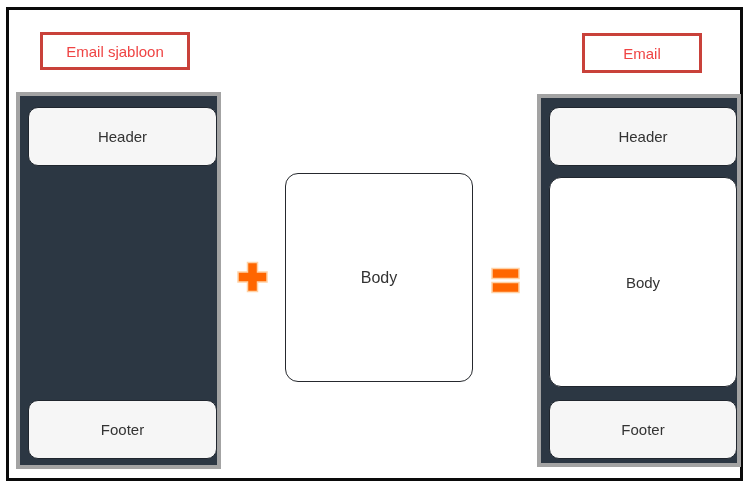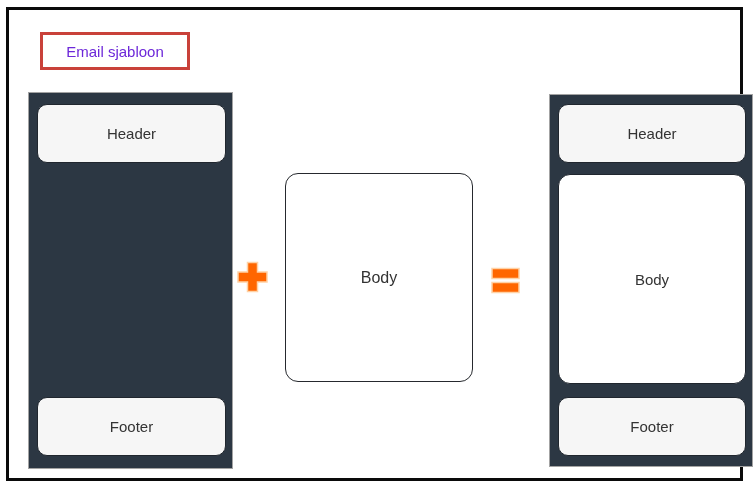--- a/index.html
+++ b/index.html
@@ -32,7 +32,7 @@
     align-items: center;
     justify-content: center;
     font-size: 15px;
-    color: #6d28d9;
+    color: #ef4444;
     box-sizing: border-box;
   }
   .label-left   { left: 40px;  top: 32px; width: 150px; height: 38px; }

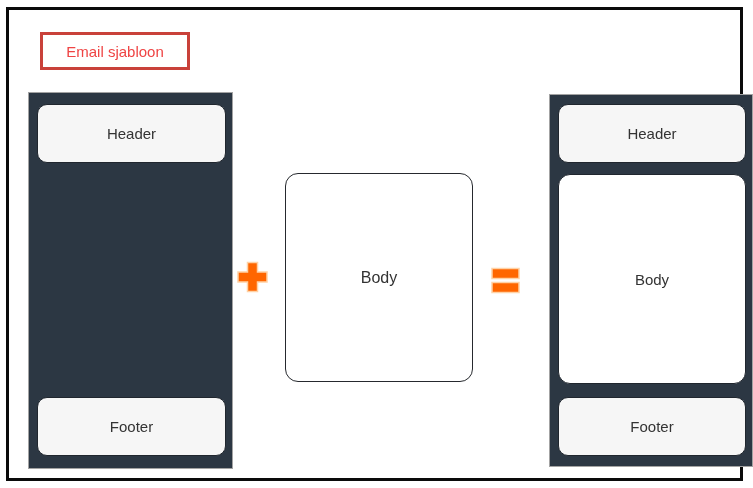--- a/index.html
+++ b/index.html
@@ -102,6 +102,9 @@
   <div class="red-label label-left">
     <span>Email sjabloon</span>
   </div>
+  <div class="red-label label-right">
+    <span>Email</span>
+  </div>
 
   <div class="dark-panel panel-left">
     <div class="slot slot-header">

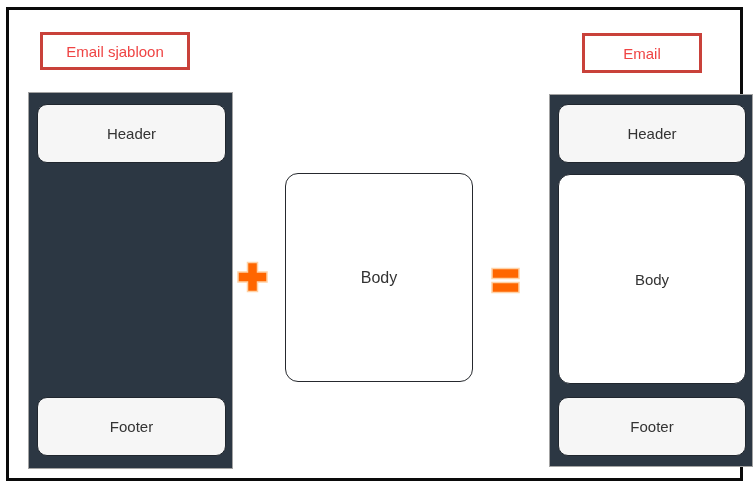--- a/index.html
+++ b/index.html
@@ -42,9 +42,8 @@
   .dark-panel {
     position: absolute;
     background: #2c3743;
-    border: 1px solid #a3a3a3;
+    border: 4px solid #a3a3a3;
     box-sizing: border-box;
-    margin-left: 12px;
   }
   .panel-left  { left: 16px;  top: 92px; width: 205px; height: 377px; }
   .panel-right { left: 537px; top: 94px; width: 204px; height: 373px; }

